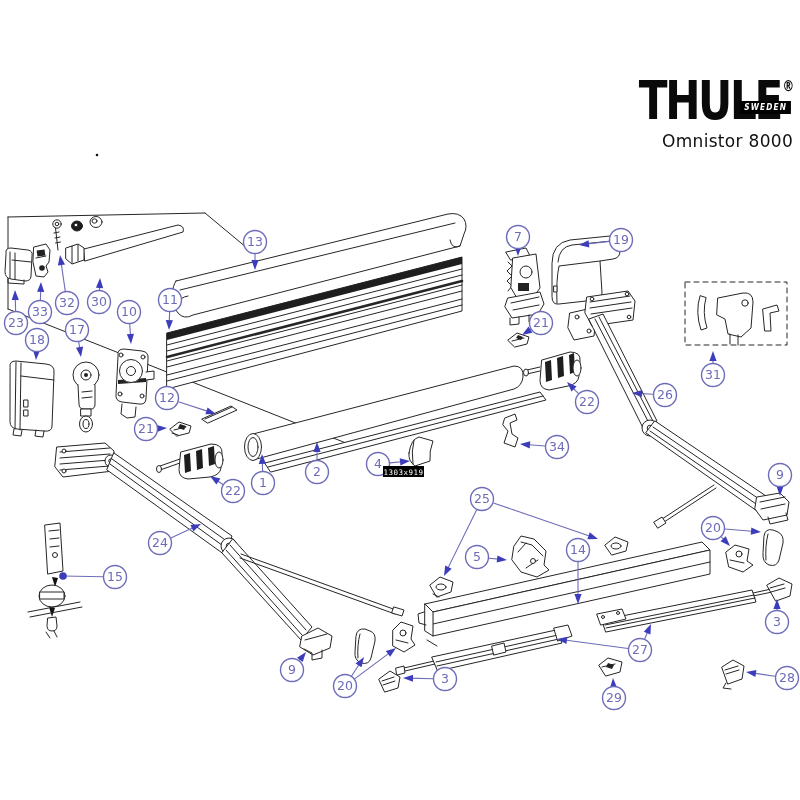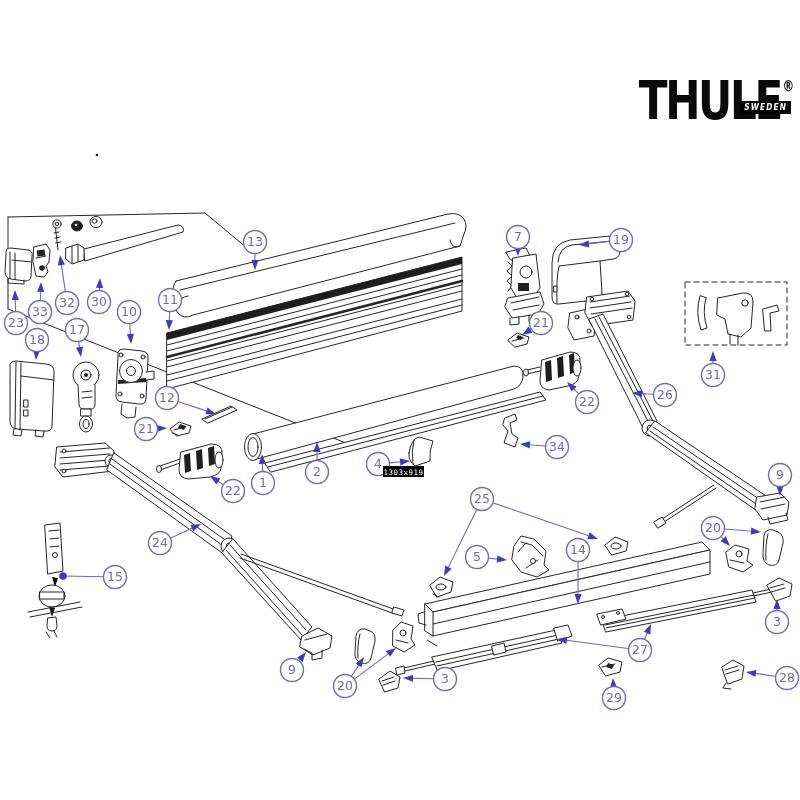--- a/index.html
+++ b/index.html
@@ -575,6 +575,7 @@
 
   <div class="logo">
     <div class="thule"><span>THULE</span><span class="reg">®</span><span class="sweden">SWEDEN</span></div>
+    <div class="product">Omnistor 8000</div>
   </div>
 
 </div>

